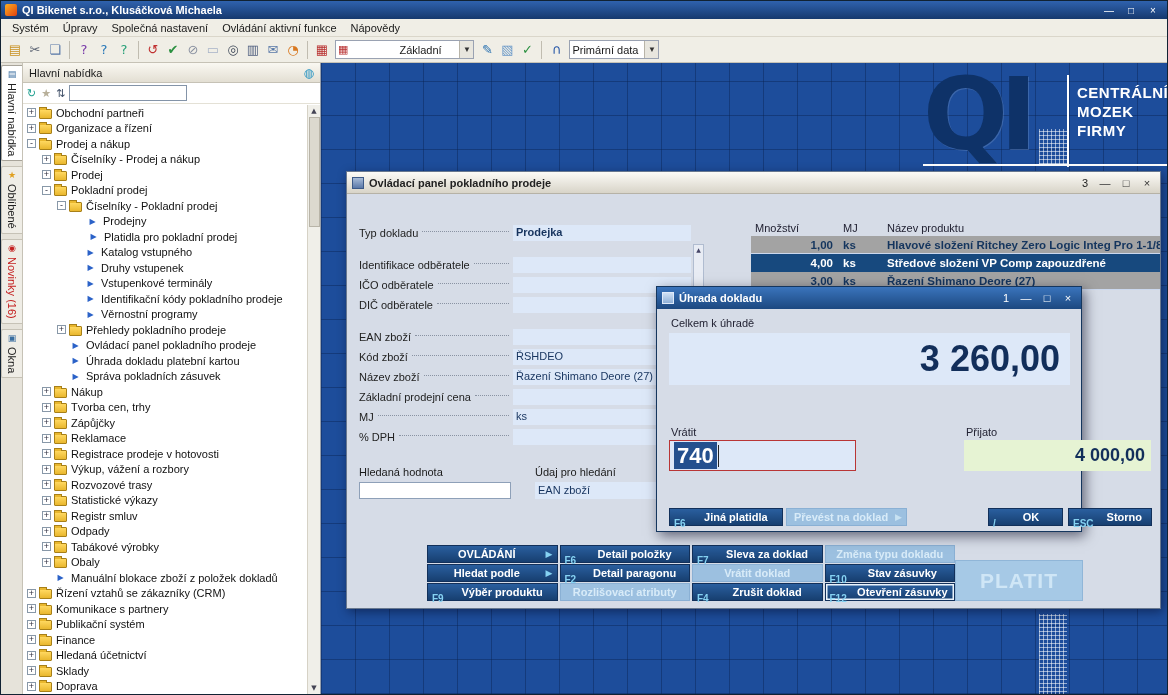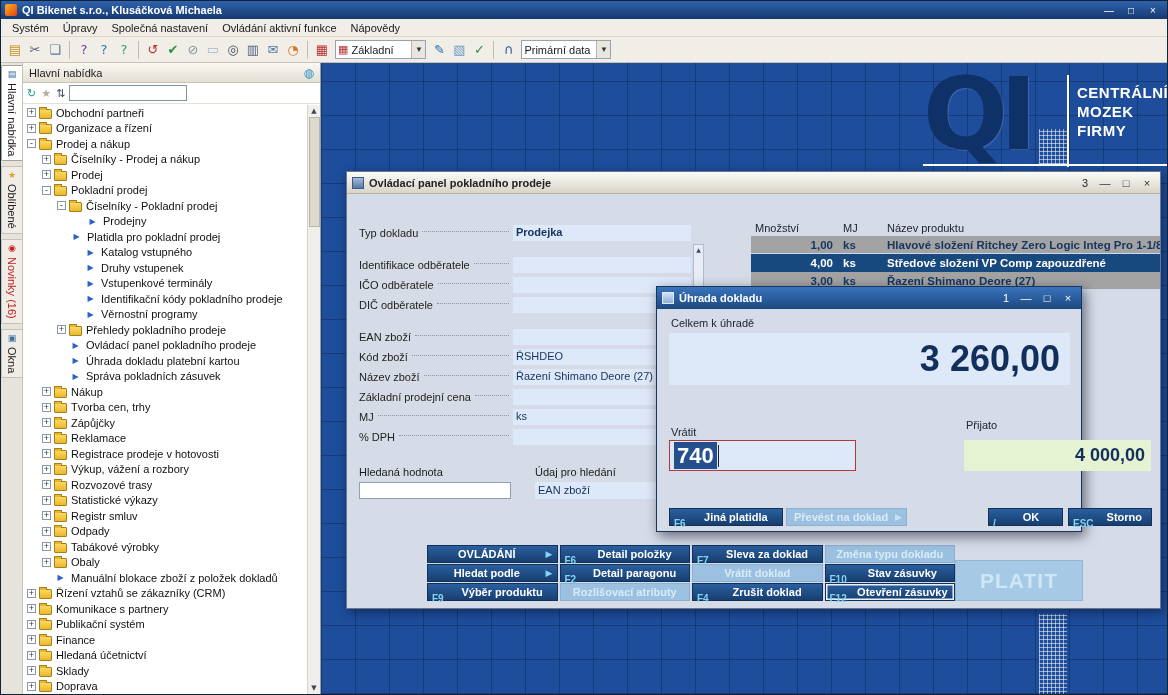--- a/index.html
+++ b/index.html
@@ -243,7 +243,7 @@
       </span>
     <span class="tb-combo">
       <span class="combo-icon" style="color:#b83030;">▦</span>
-      <span class="combo-label" style="width:60px;">Základní</span>
+      <span class="combo-label" style="width:60px;margin-left:48px;">Základní</span>
       <span class="combo-arrow">▼</span>
     </span>
     <span class="tb-group">

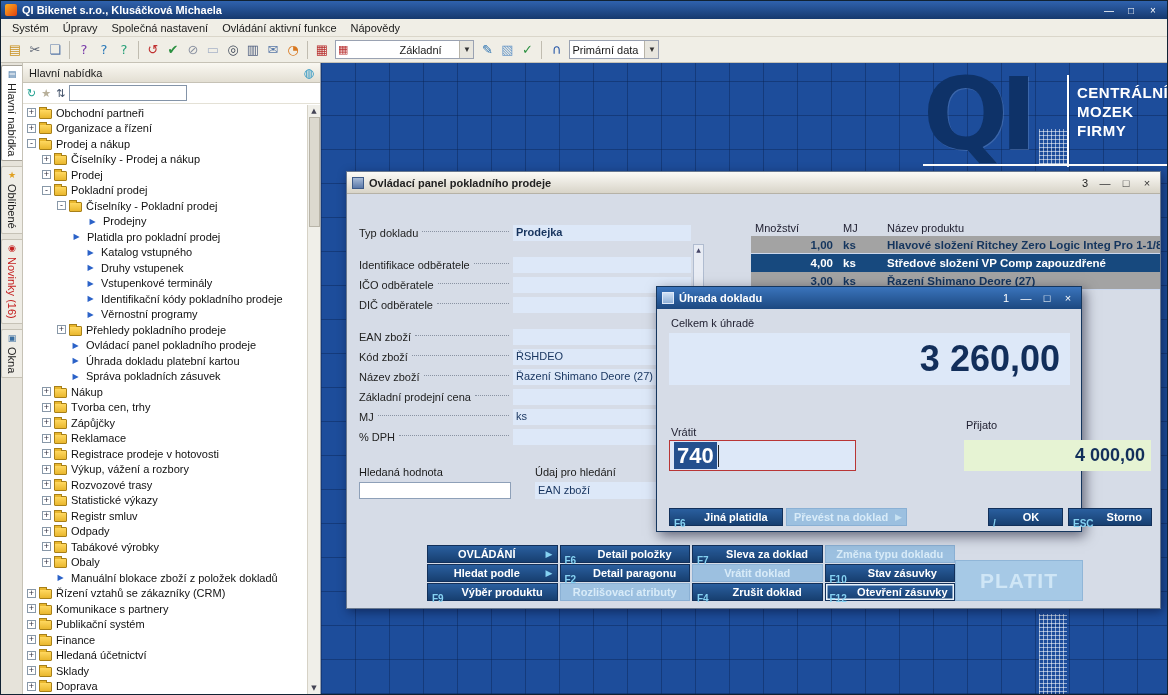--- a/index.html
+++ b/index.html
@@ -351,7 +351,7 @@
             <span class="tree-ico leaf"></span>
             <span class="tree-label">Prodejny</span>
           </div>
-          <div class="tree-row" style="padding-left: 35px;">
+          <div class="tree-row" style="padding-left: 52px;">
             <span class="expander ehide">+</span>
             <span class="tree-ico leaf"></span>
             <span class="tree-label">Platidla pro pokladní prodej</span>

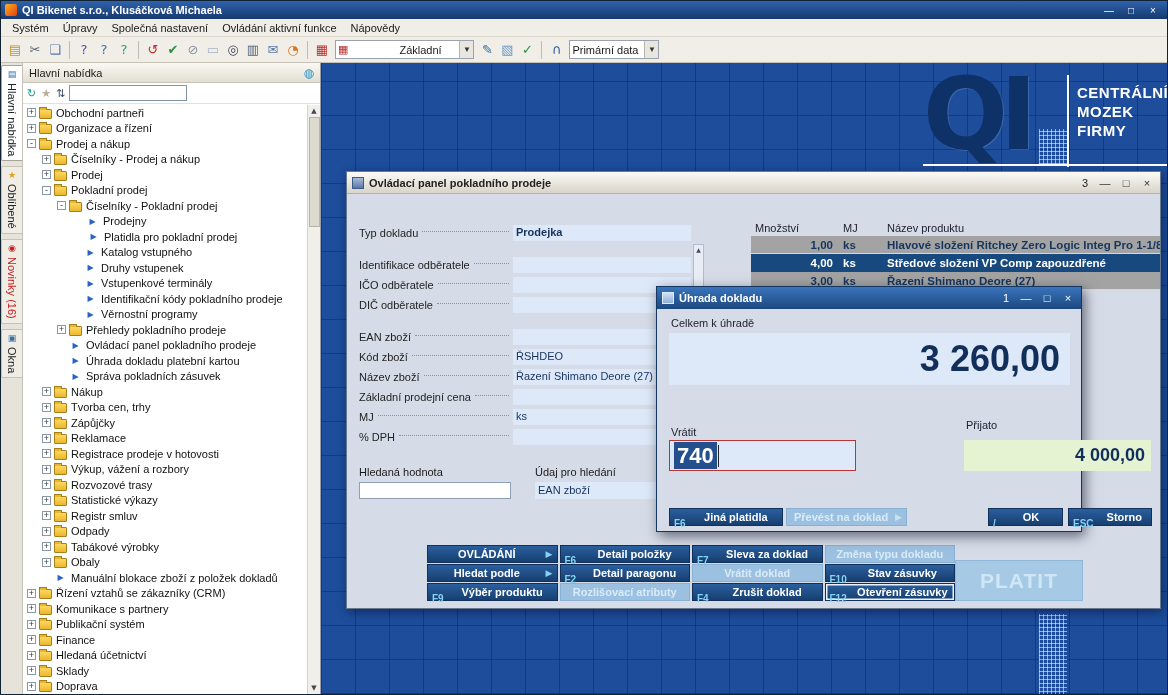--- a/index.html
+++ b/index.html
@@ -145,7 +145,7 @@
   .change-field{position:absolute;left:12px;top:131px;width:187px;height:31px;background:#dde8f8;border:1px solid #b93636;display:flex;align-items:center;padding-left:4px;}
   .change-selection{background:#24508e;color:#fff;font-size:22px;font-weight:bold;padding:0 3px;line-height:27px;}
   .caret{width:1px;height:22px;background:#222;margin-left:1px;}
-  .received-label{position:absolute;left:309px;top:110px;color:#223;}
+  .received-label{position:absolute;left:309px;top:117px;color:#223;}
   .received-field{position:absolute;left:307px;top:131px;width:187px;height:31px;background:#e6f3d3;display:flex;align-items:center;justify-content:flex-end;padding-right:6px;font-size:18px;font-weight:bold;color:#122e5a;}
   .dbtn{position:absolute;top:199px;height:18px;background:linear-gradient(#2a5f9f,#173f70);border:1px solid #12305a;display:flex;align-items:center;}
   .dbtn.disabled{background:#9cc0e0;border-color:#8ab0d4;}

